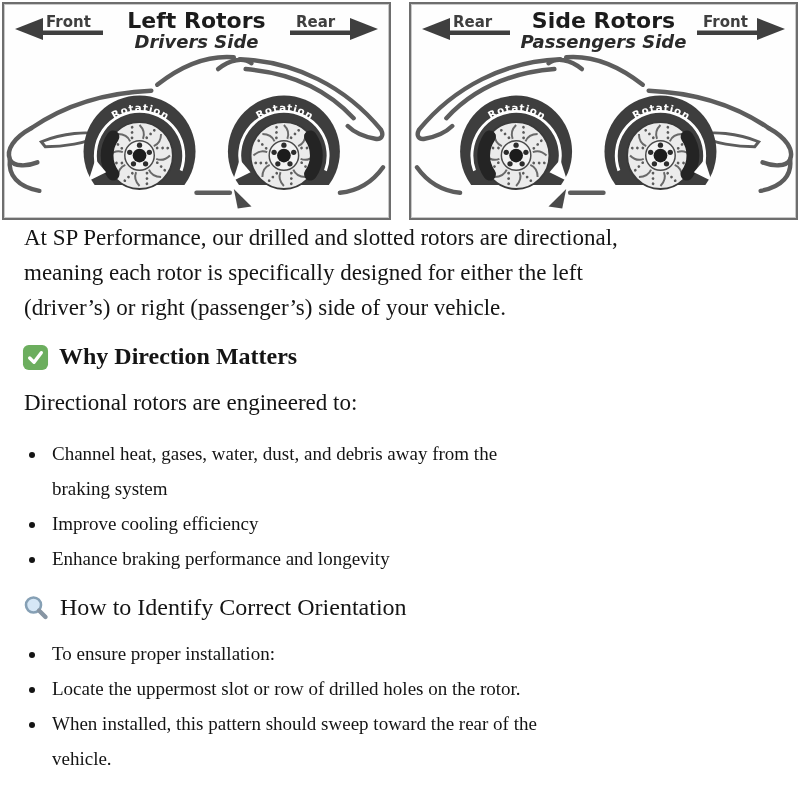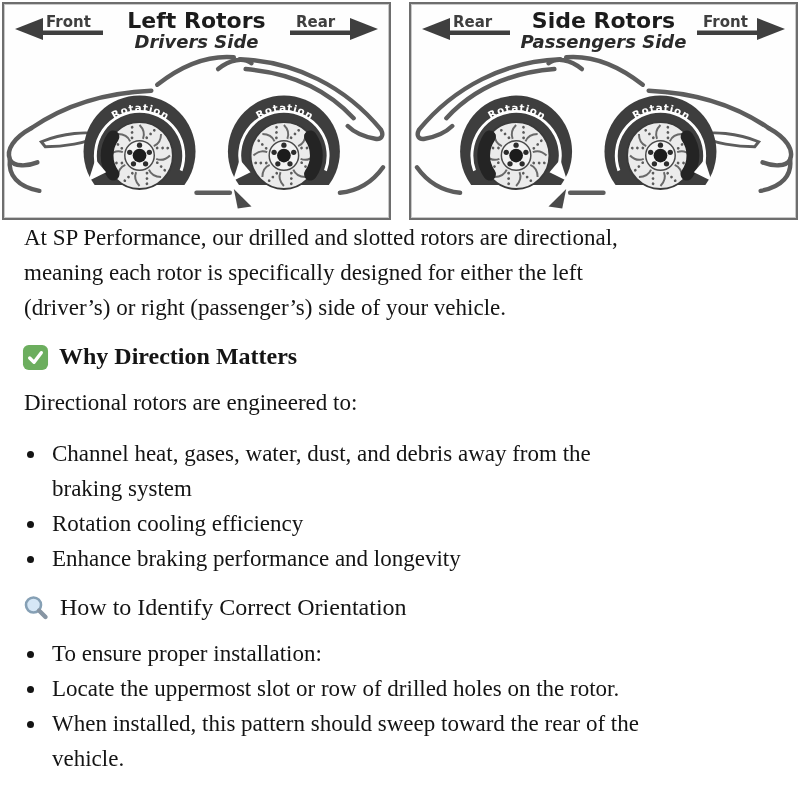--- a/index.html
+++ b/index.html
@@ -34,7 +34,7 @@
   .sec-h .sec-title { line-height:30px; }
   .lead { margin:14px 24px 16px 24px; font-size:23px; line-height:35px; }
   ul.blist { margin:10px 24px 0 0; padding-left:47px; }
-  ul.blist li { font-size:23px; line-height:35px; padding-left:5px; }
+  ul.blist li { font-size:19px; line-height:35px; padding-left:5px; }
   ul.blist.second { margin-top:14px; }
   .emoji-svg { flex:0 0 auto; display:block; }
   .hidden-defs { position:absolute; width:0; height:0; overflow:hidden; }

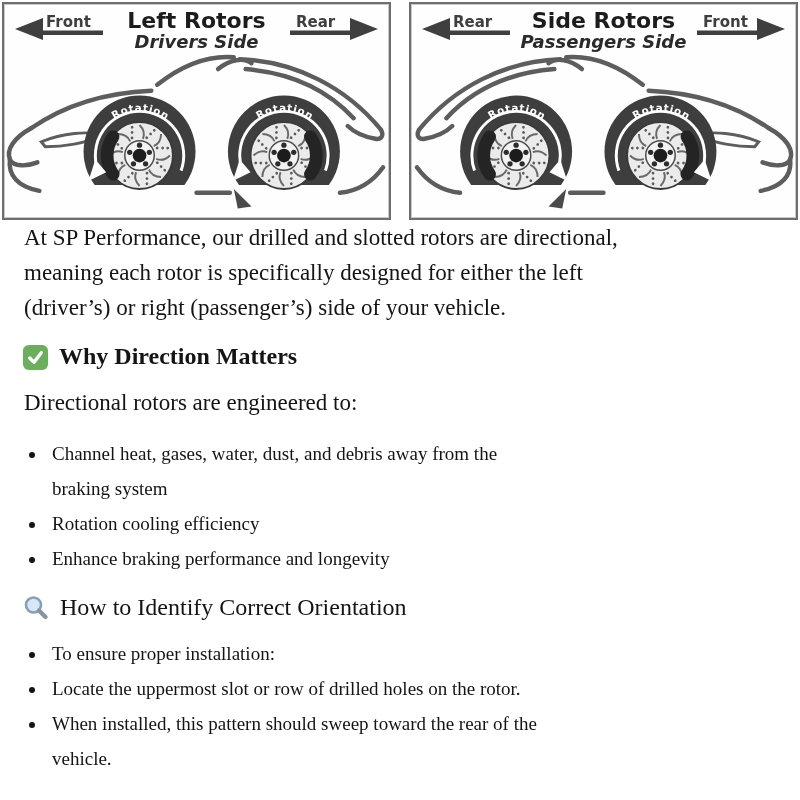--- a/index.html
+++ b/index.html
@@ -227,7 +227,7 @@
 <ul class="blist">
   <li><span class="prewrap">Channel heat, gases, water, dust, and debris away from the
 braking system</span></li>
-  <li><span class="prewrap">Rotation cooling efficiency</span></li>
+  <li><span class="prewrap">Improve cooling efficiency</span></li>
   <li><span class="prewrap">Enhance braking performance and longevity</span></li>
 </ul>
 

